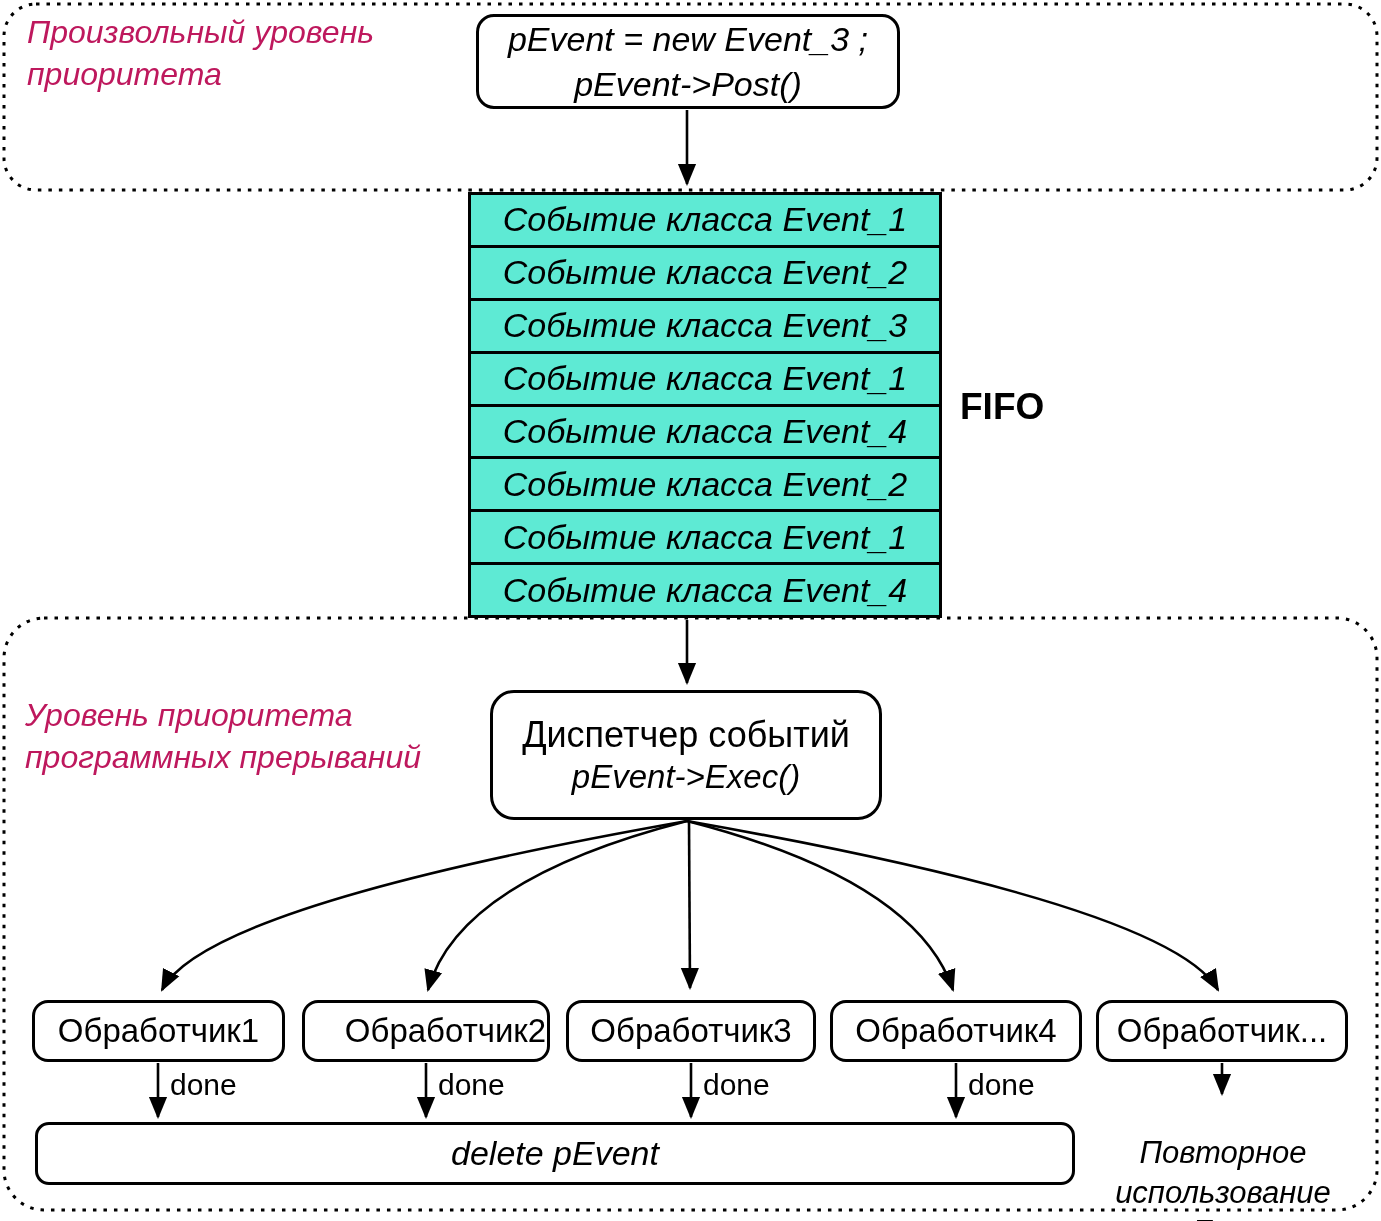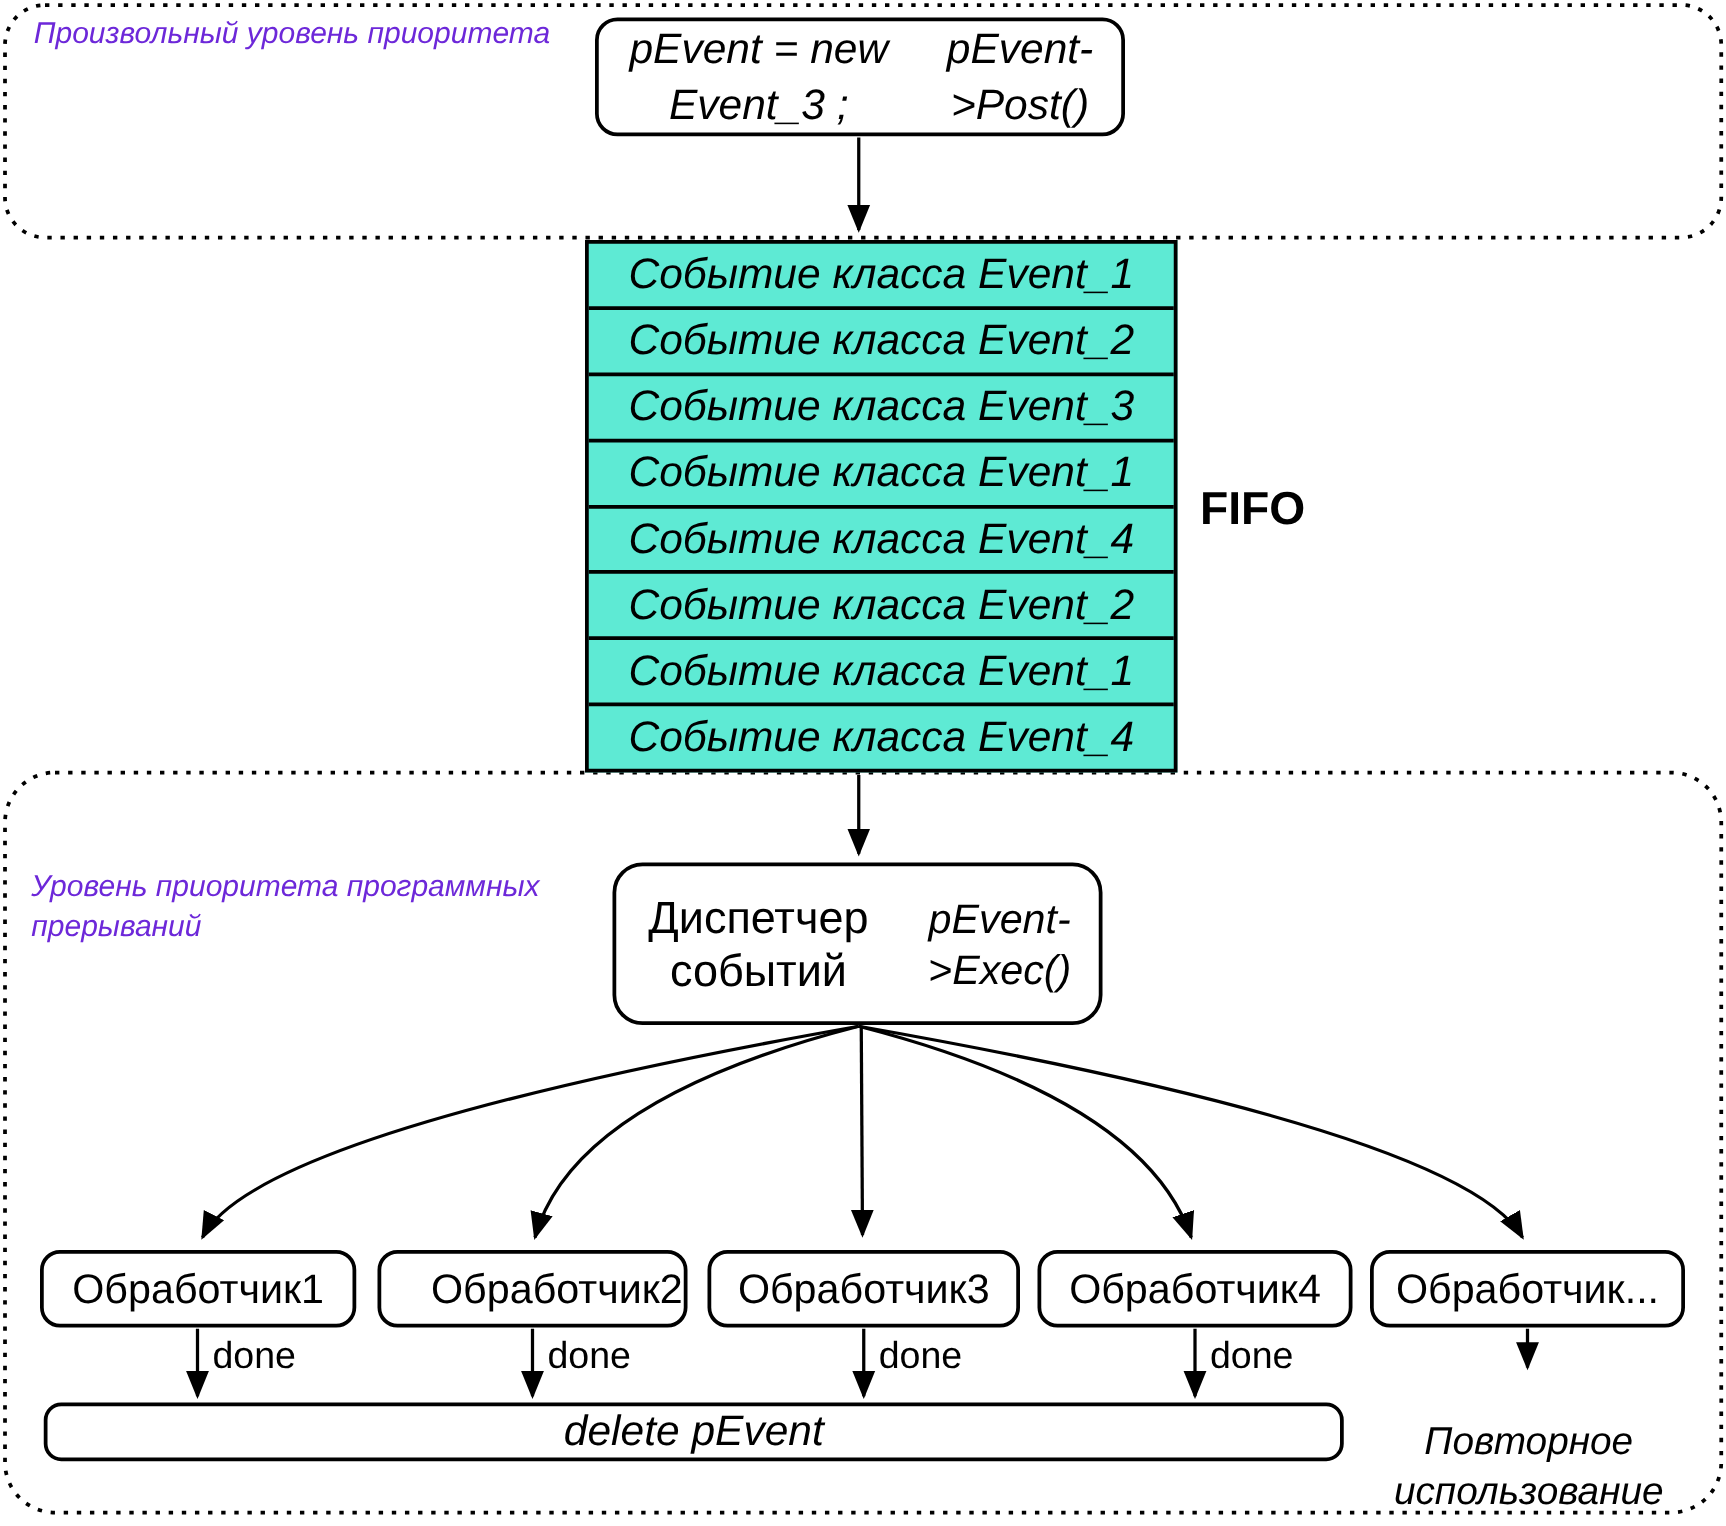--- a/index.html
+++ b/index.html
@@ -10,7 +10,7 @@
   svg.layer{position:absolute;left:0;top:0;width:1381px;height:1221px;}
   .abs{position:absolute;}
   .region-label{
-    font-style:italic;font-size:24px;line-height:1.32;color:#6d28d9;
+    font-style:italic;font-size:32px;line-height:1.32;color:#be185d;
   }
   .box{
     position:absolute;border:3px solid #000;border-radius:18px;background:#fff;

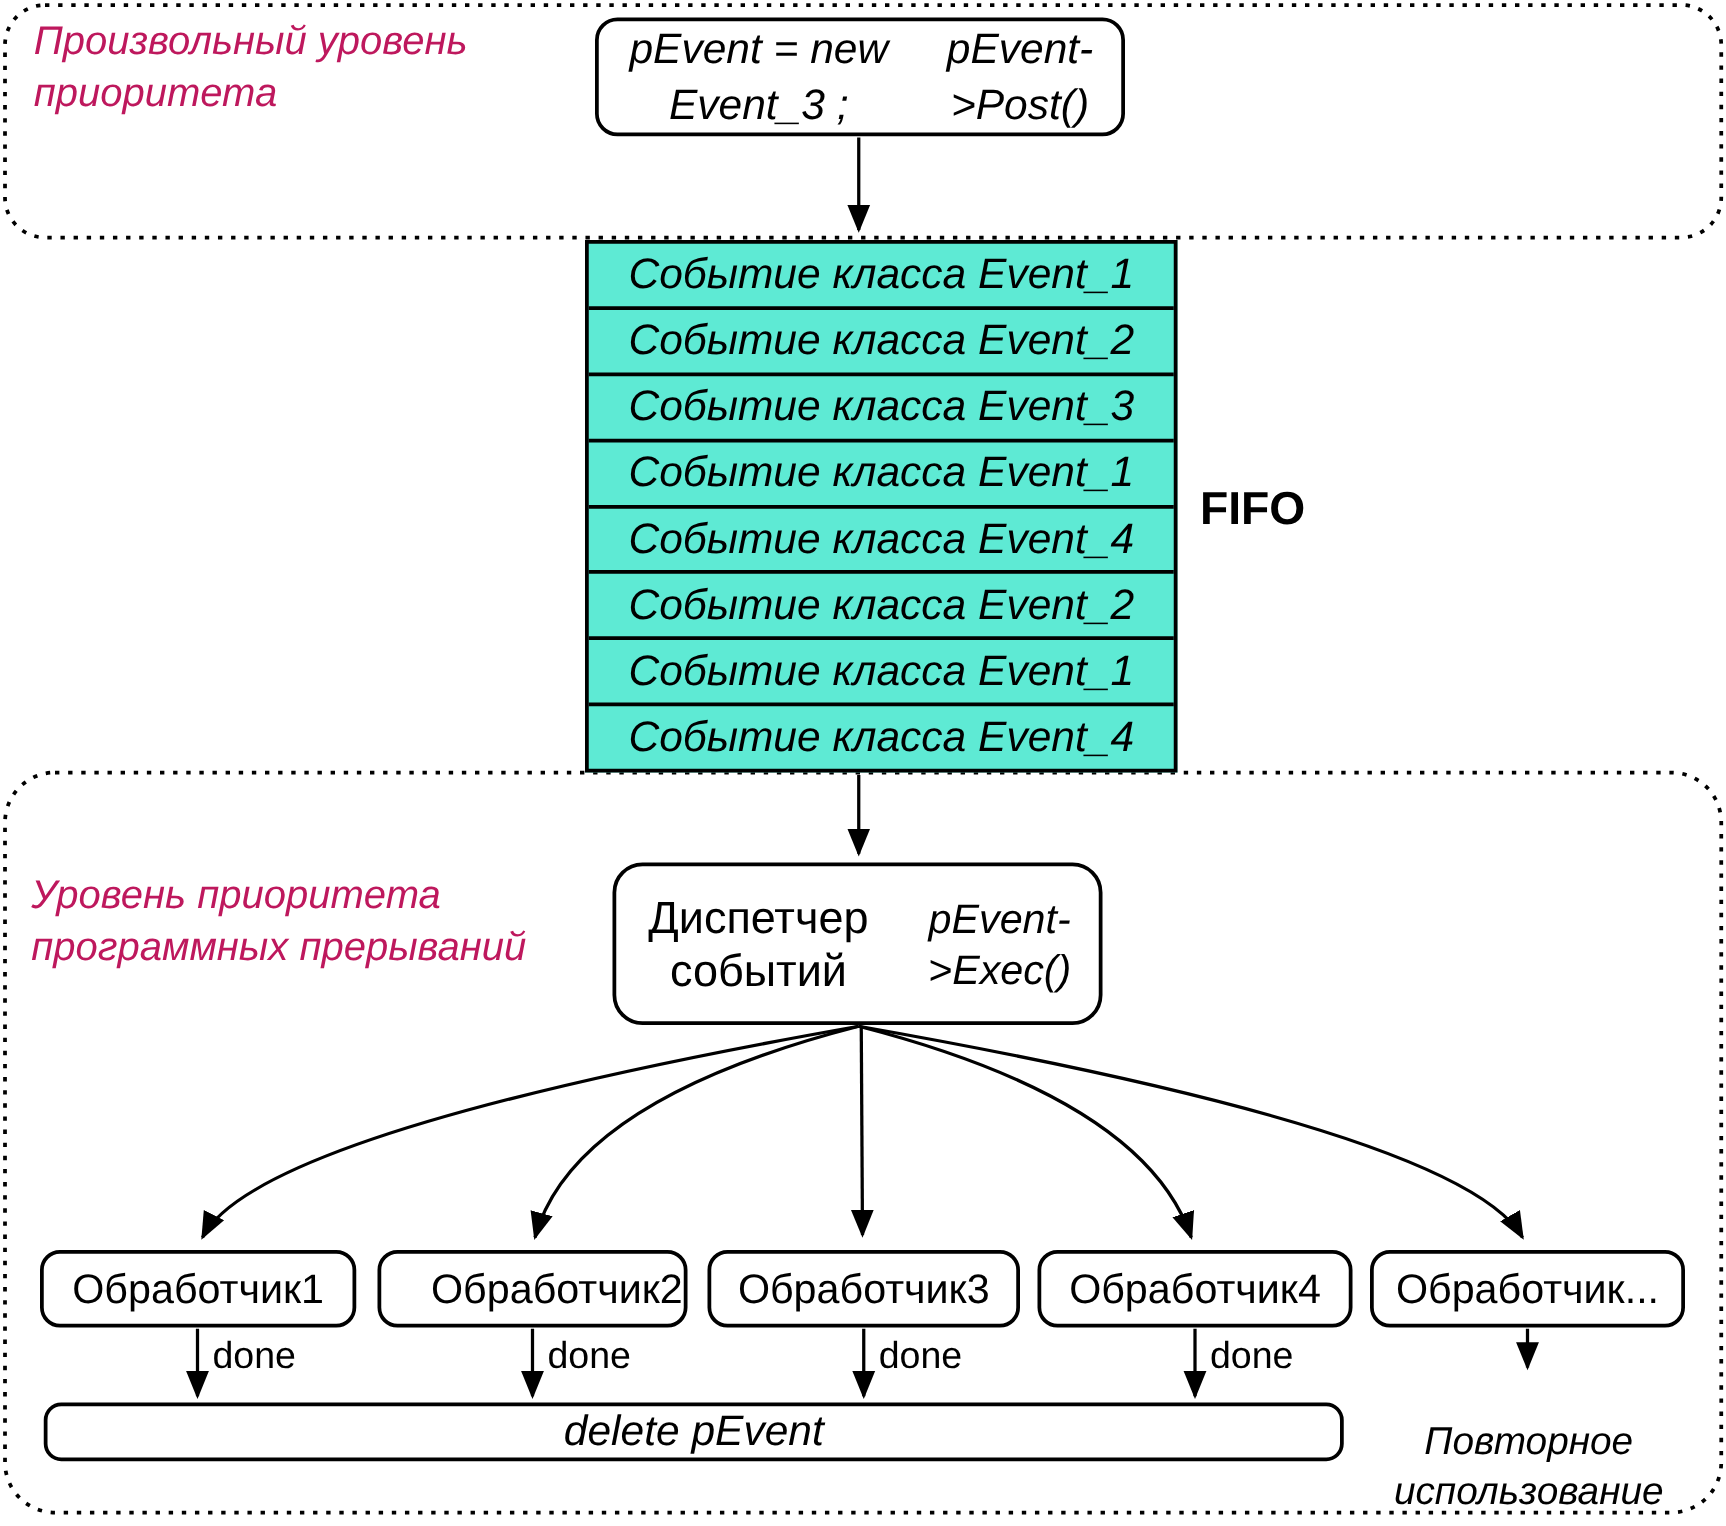--- a/index.html
+++ b/index.html
@@ -14,7 +14,7 @@
   }
   .box{
     position:absolute;border:3px solid #000;border-radius:18px;background:#fff;
-    display:flex;flex-direction:row;align-items:center;justify-content:center;
+    display:flex;flex-direction:column;align-items:center;justify-content:center;
     text-align:center;box-sizing:border-box;
   }
   .post-box{left:476px;top:14px;width:424px;height:95px;font-size:34px;font-style:italic;line-height:1.3;}

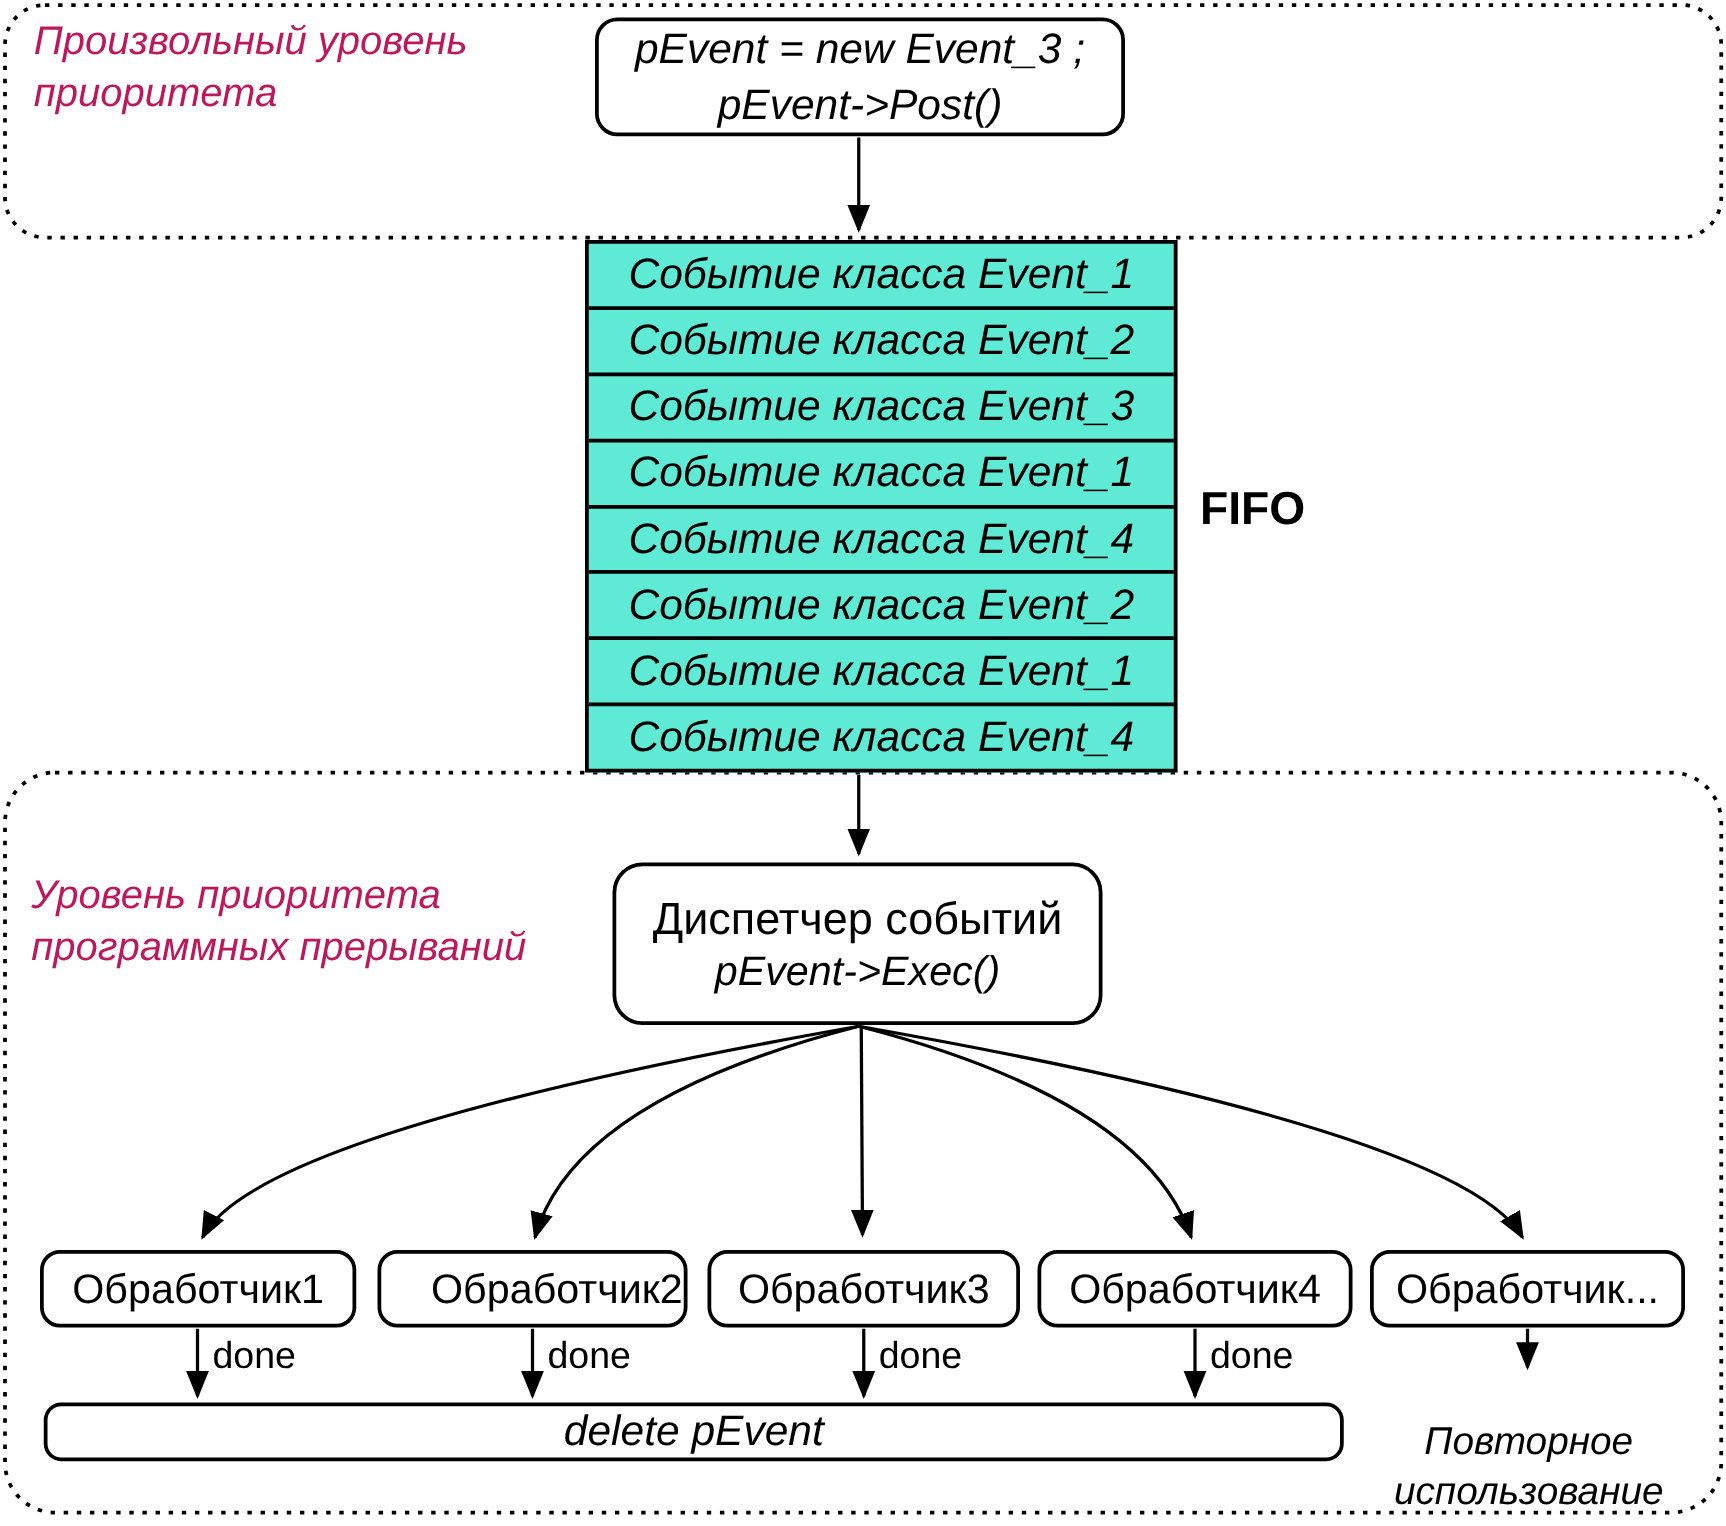--- a/index.html
+++ b/index.html
@@ -39,7 +39,7 @@
   }
   .done-label{font-size:30px;text-align:center;}
   .delete-box{
-    left:35px;top:1122px;width:1040px;height:47px;border-radius:14px;
+    left:35px;top:1122px;width:1040px;height:63px;border-radius:14px;
     font-style:italic;font-size:34px;
   }
   .reuse-label{

